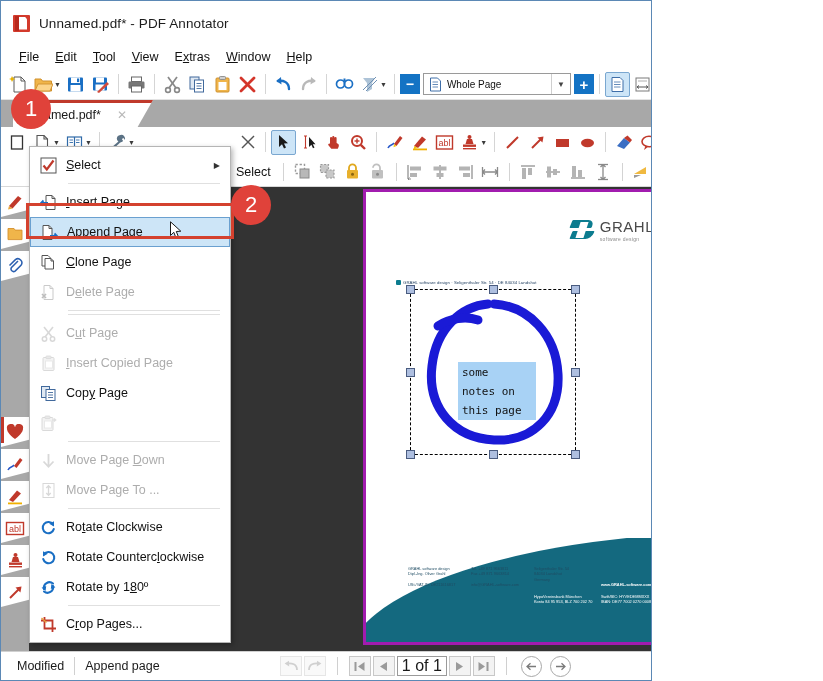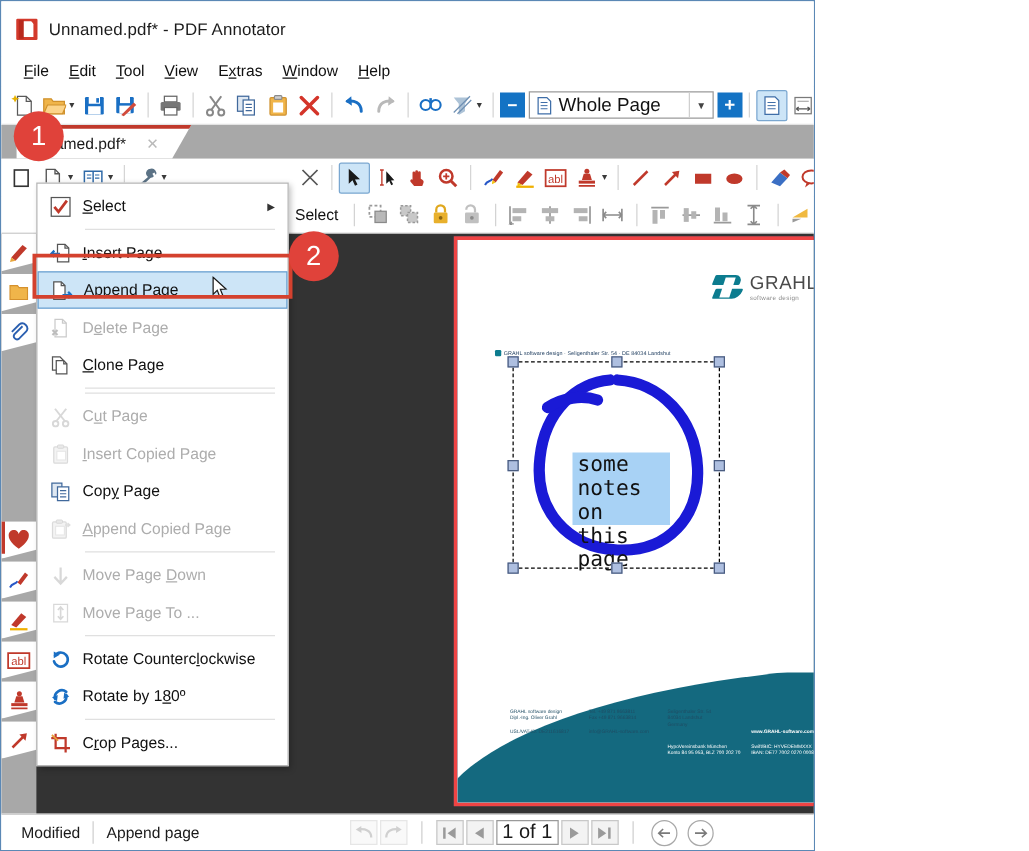--- a/index.html
+++ b/index.html
@@ -79,7 +79,7 @@
     margin: 0 3px;
   }
   .zoomcombo .zi { margin: 0 4px 0 4px; display:flex; }
-  .zoomcombo .zt { font-size: 15px; color: #111; flex: 1; }
+  .zoomcombo .zt { font-size: 10px; color: #111; flex: 1; }
   .zoomcombo .zd {
     width: 19px; height: 20px; display:flex; align-items:center; justify-content:center;
     border-left: 1px solid #cfcfcf; color:#444; font-size:8px;

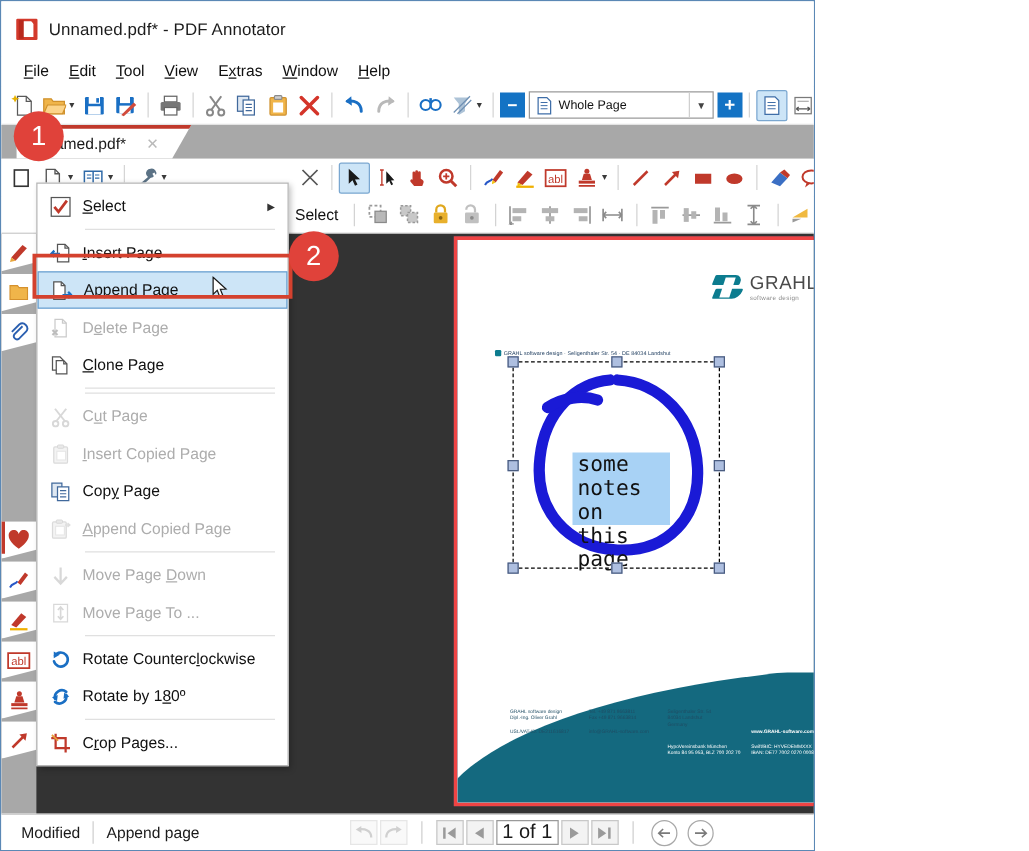--- a/index.html
+++ b/index.html
@@ -149,8 +149,8 @@
   }
   .pagewrap {
     position: absolute; left: 334px; top: 2px; width: 322px; height: 456px;
-    border: 3px solid #ef4444;
-    background: #0c4a6e;
+    border: 3px solid #a21caf;
+    background: #22c55e;
   }
   .page { position: absolute; inset: 0; background: #fff; overflow: hidden; }
   .grahl-logo {

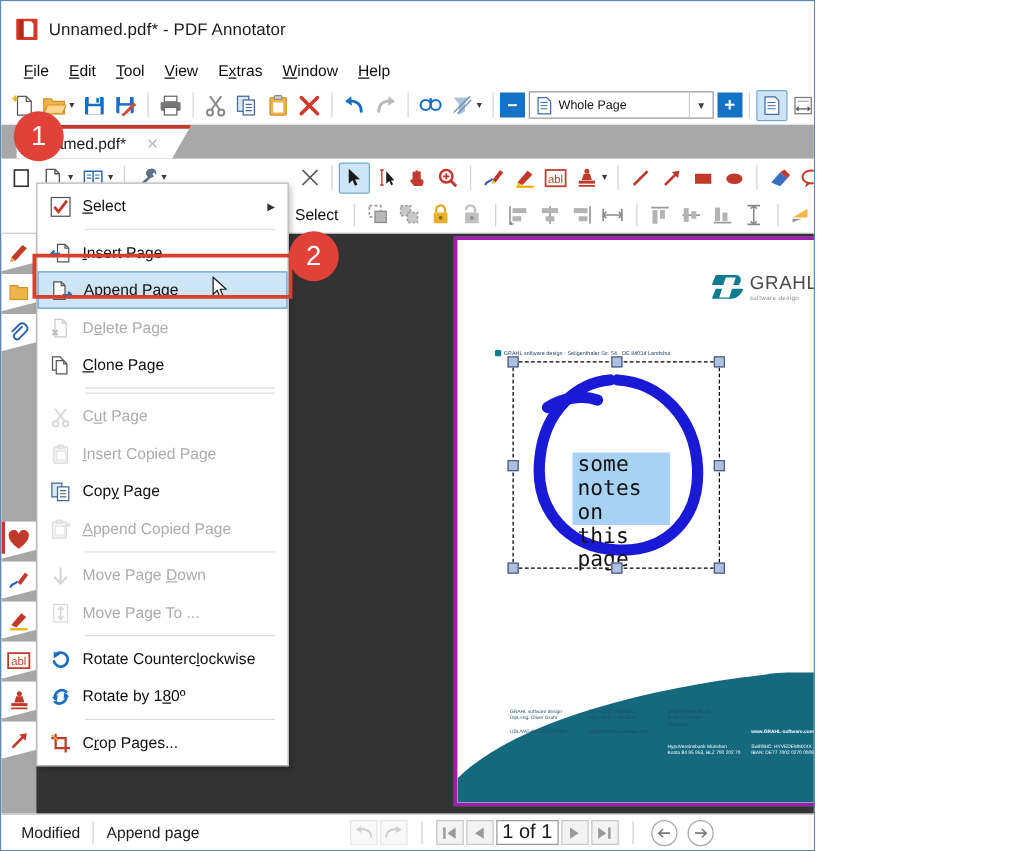--- a/index.html
+++ b/index.html
@@ -960,6 +960,17 @@
       </span>
     </div>
 
+    <div class="mi">
+      <span class="ico">
+        <svg width="17" height="17" viewBox="0 0 17 17">
+          <path d="M2 1.5 h6 l2.5 2.5 v8 h-8.5 z" fill="#fff" stroke="#555" stroke-width="1"></path>
+          <path d="M5 4.5 h6 l2.5 2.5 v8 h-8.5 z" fill="#fff" stroke="#555" stroke-width="1"></path>
+          <path d="M11 4.5 v2.5 h2.5" fill="none" stroke="#555" stroke-width="1"></path>
+        </svg>
+      </span>
+      <span class="lbl"><u class="acc">C</u>lone Page</span>
+    </div>
+
     <div class="mi disabled">
       <span class="ico">
         <svg width="17" height="17" viewBox="0 0 17 17">
@@ -969,17 +980,6 @@
         </svg>
       </span>
       <span class="lbl">D<u class="acc">e</u>lete Page</span>
-    </div>
-
-    <div class="mi">
-      <span class="ico">
-        <svg width="17" height="17" viewBox="0 0 17 17">
-          <path d="M2 1.5 h6 l2.5 2.5 v8 h-8.5 z" fill="#fff" stroke="#555" stroke-width="1"></path>
-          <path d="M5 4.5 h6 l2.5 2.5 v8 h-8.5 z" fill="#fff" stroke="#555" stroke-width="1"></path>
-          <path d="M11 4.5 v2.5 h2.5" fill="none" stroke="#555" stroke-width="1"></path>
-        </svg>
-      </span>
-      <span class="lbl"><u class="acc">C</u>lone Page</span>
     </div>
     <div class="mi-sep"></div>
 

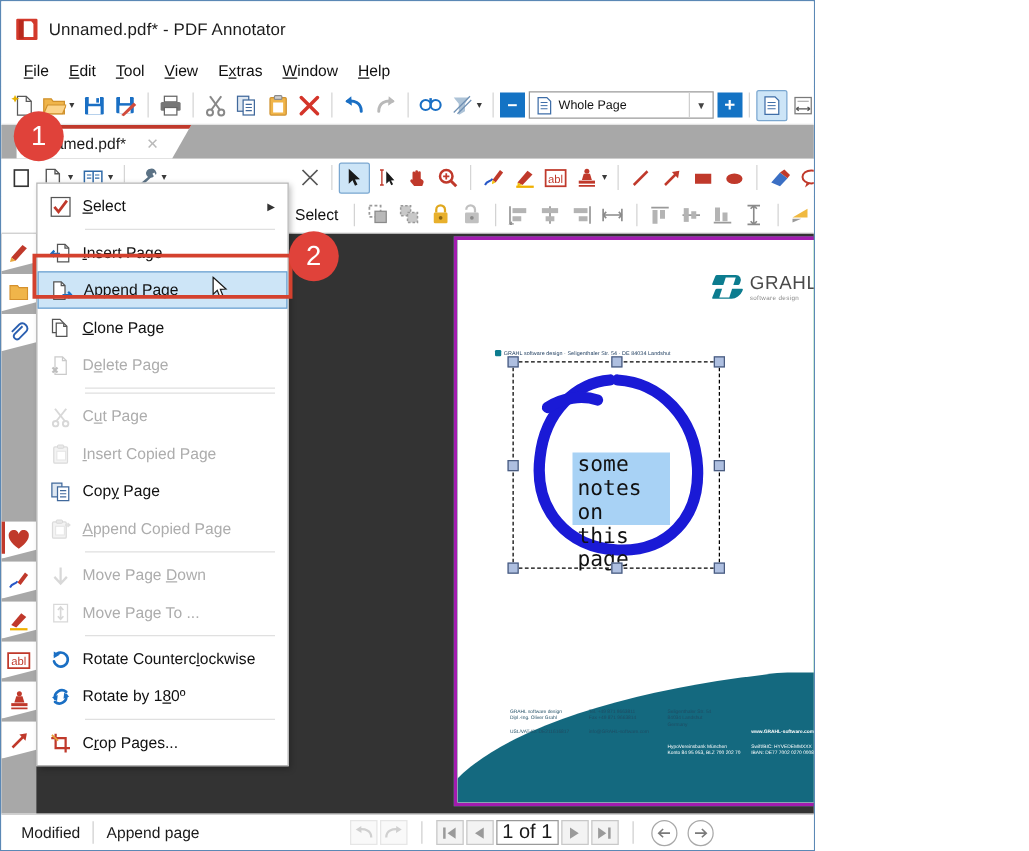--- a/index.html
+++ b/index.html
@@ -193,7 +193,7 @@
     position: absolute; left: 92px; top: 170px; width: 78px; height: 58px;
     background: #a8d2f5;
     font-family: "DejaVu Sans Mono", monospace;
-    font-size: 17px; color: #111; line-height: 19px;
+    font-size: 11px; color: #111; line-height: 19px;
     padding-left: 4px; padding-top: 1px;
   }
 

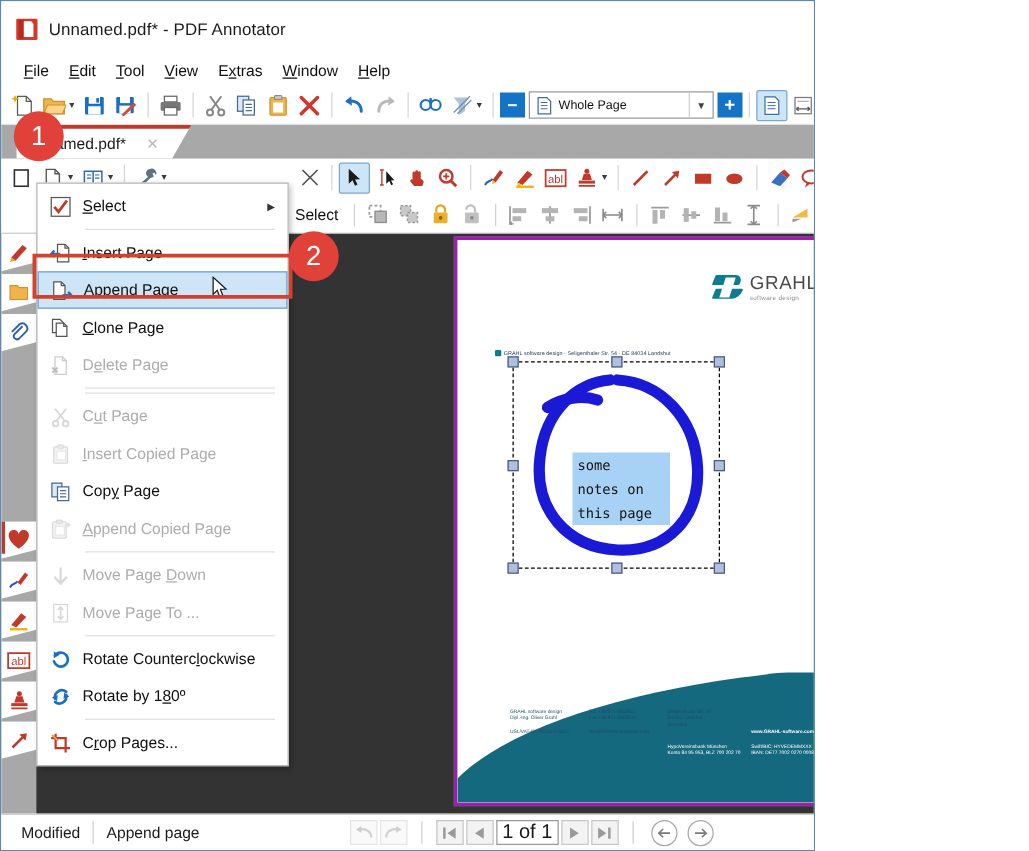--- a/index.html
+++ b/index.html
@@ -1030,7 +1030,6 @@
           <path d="M12 5 h3.5 M14 3.5 L15.8 5 L14 6.5" fill="none" stroke="#aaa" stroke-width="1.2"></path>
         </svg>
       </span>
-      <span class="lbl"><u class="acc">A</u>ppend Copied Page</span>
     </div>
     <div class="mi-sep"></div>
 

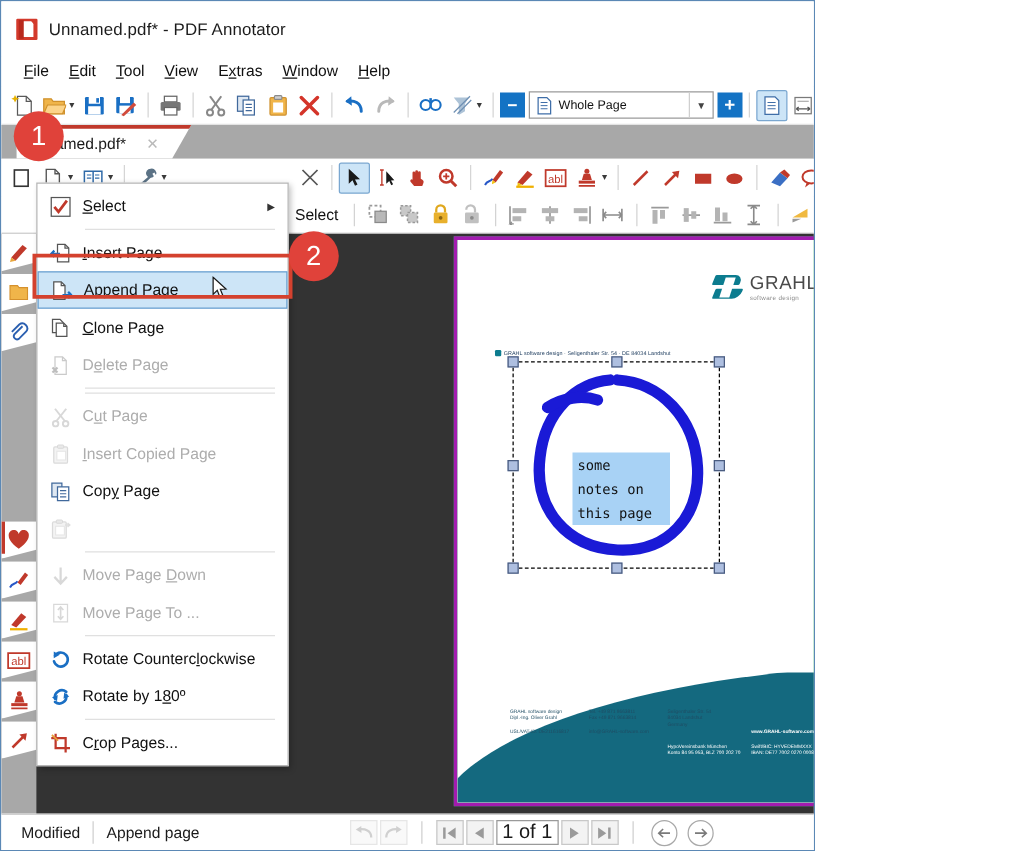--- a/index.html
+++ b/index.html
@@ -1054,6 +1054,15 @@
     </div>
     <div class="mi-sep"></div>
 
+    <div class="mi">
+      <span class="ico">
+        <svg width="17" height="17" viewBox="0 0 17 17">
+          <path d="M13 5.5 A5.6 5.6 0 1 0 13.8 10" fill="none" stroke="#1a6fc4" stroke-width="2.1" stroke-linecap="round"></path>
+          <path d="M9.2 4.8 L14 2.2 L14 7.6 Z" fill="#1a6fc4"></path>
+        </svg>
+      </span>
+      <span class="lbl">Ro<u class="acc">t</u>ate Clockwise</span>
+    </div>
 
     <div class="mi">
       <span class="ico">

